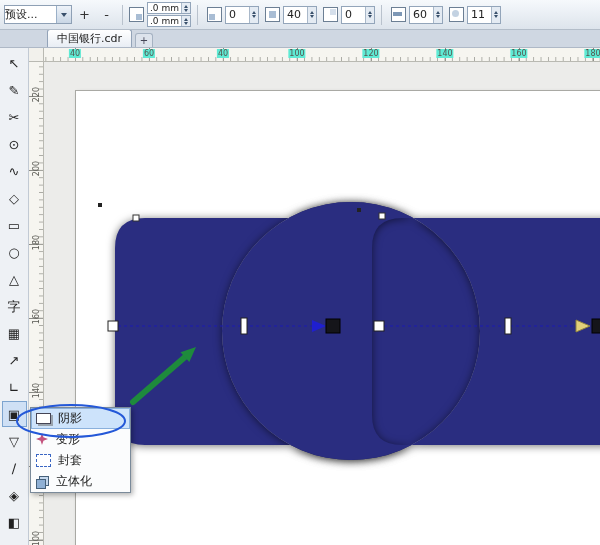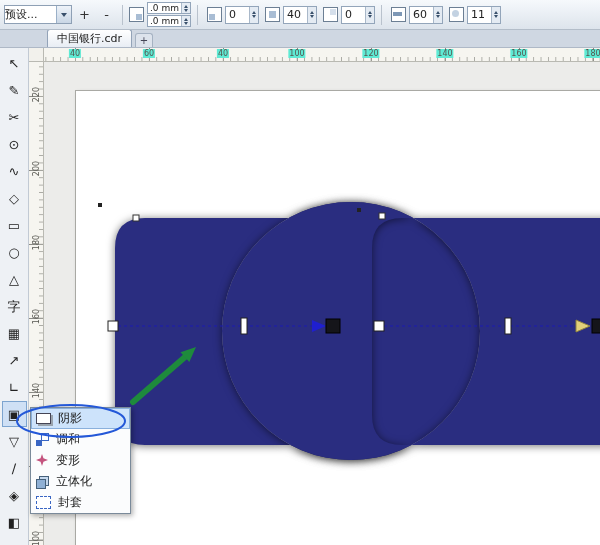--- a/index.html
+++ b/index.html
@@ -315,10 +315,6 @@
       <span class="mi-label">阴影</span>
     </div>
     <div class="mi">
-      <span class="mi-icon ic-blend"></span>
-      <span class="mi-label">调和</span>
-    </div>
-    <div class="mi">
       <span class="mi-icon">
           <span class="ic-distort" style="display:block"></span>
         </span>

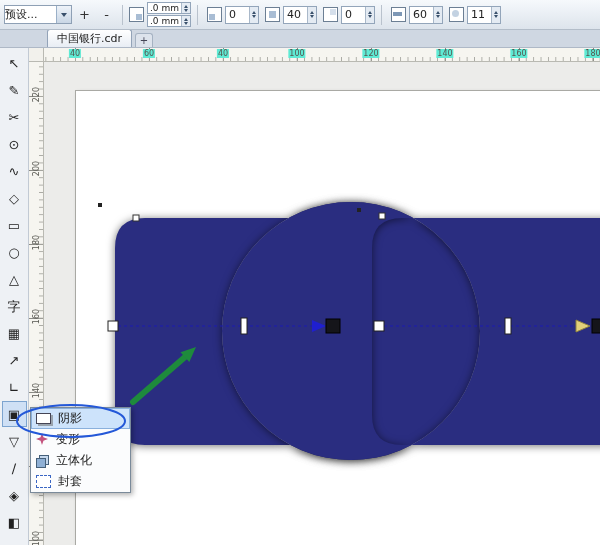--- a/index.html
+++ b/index.html
@@ -321,12 +321,12 @@
       <span class="mi-label">变形</span>
     </div>
     <div class="mi">
+      <span class="mi-icon ic-envelope"></span>
+      <span class="mi-label">封套</span>
+    </div>
+    <div class="mi">
       <span class="mi-icon ic-extrude"></span>
       <span class="mi-label">立体化</span>
-    </div>
-    <div class="mi">
-      <span class="mi-icon ic-envelope"></span>
-      <span class="mi-label">封套</span>
     </div>
   </div>
 

